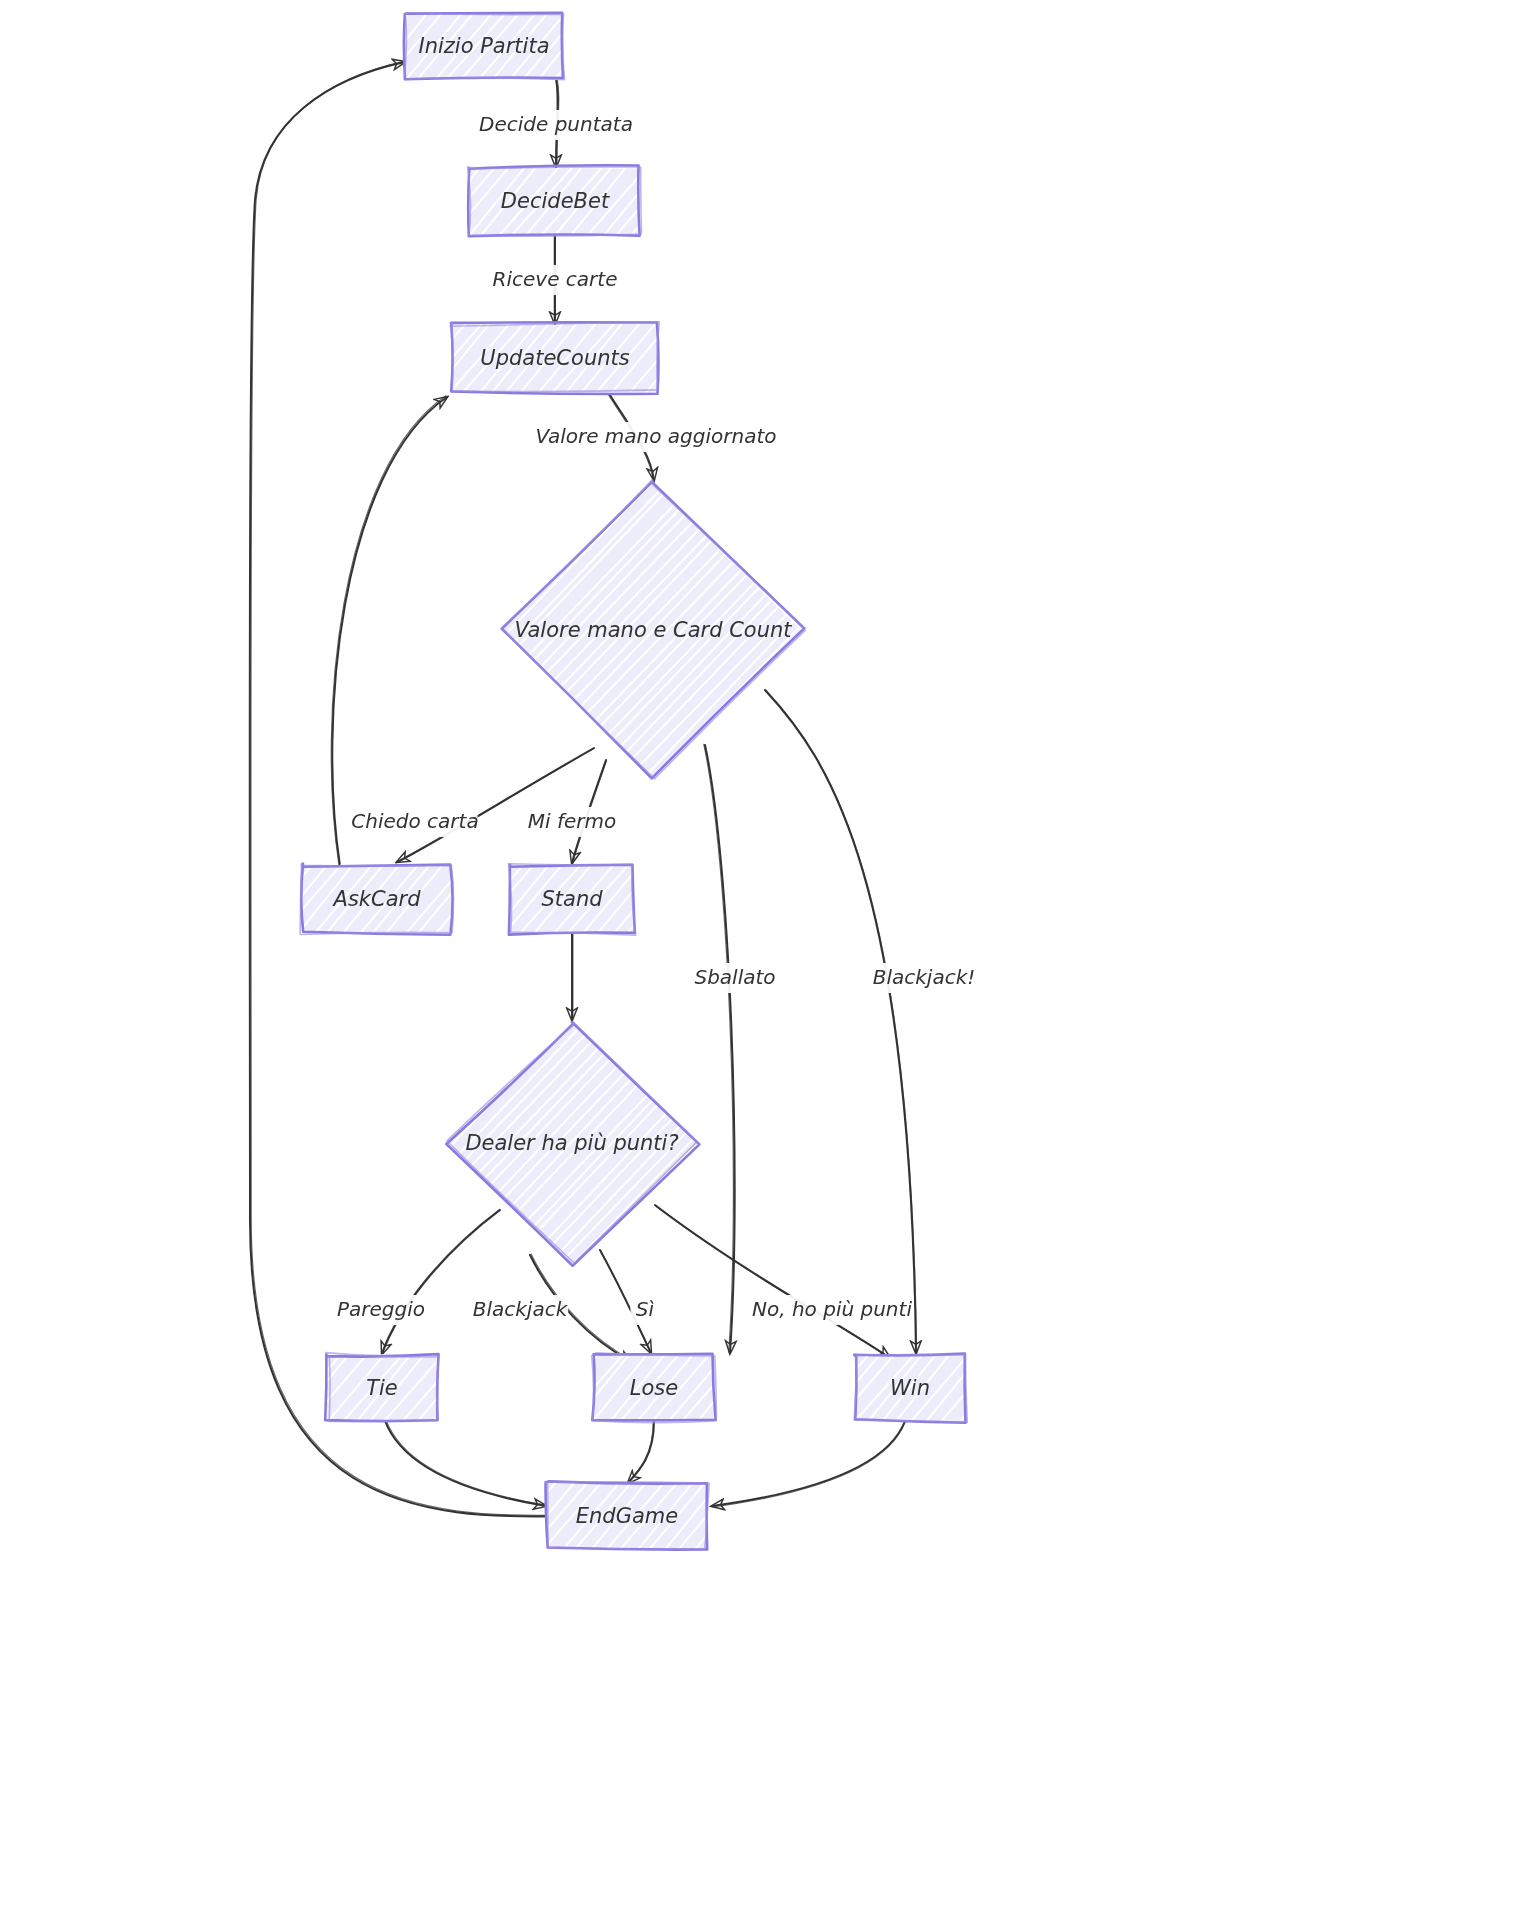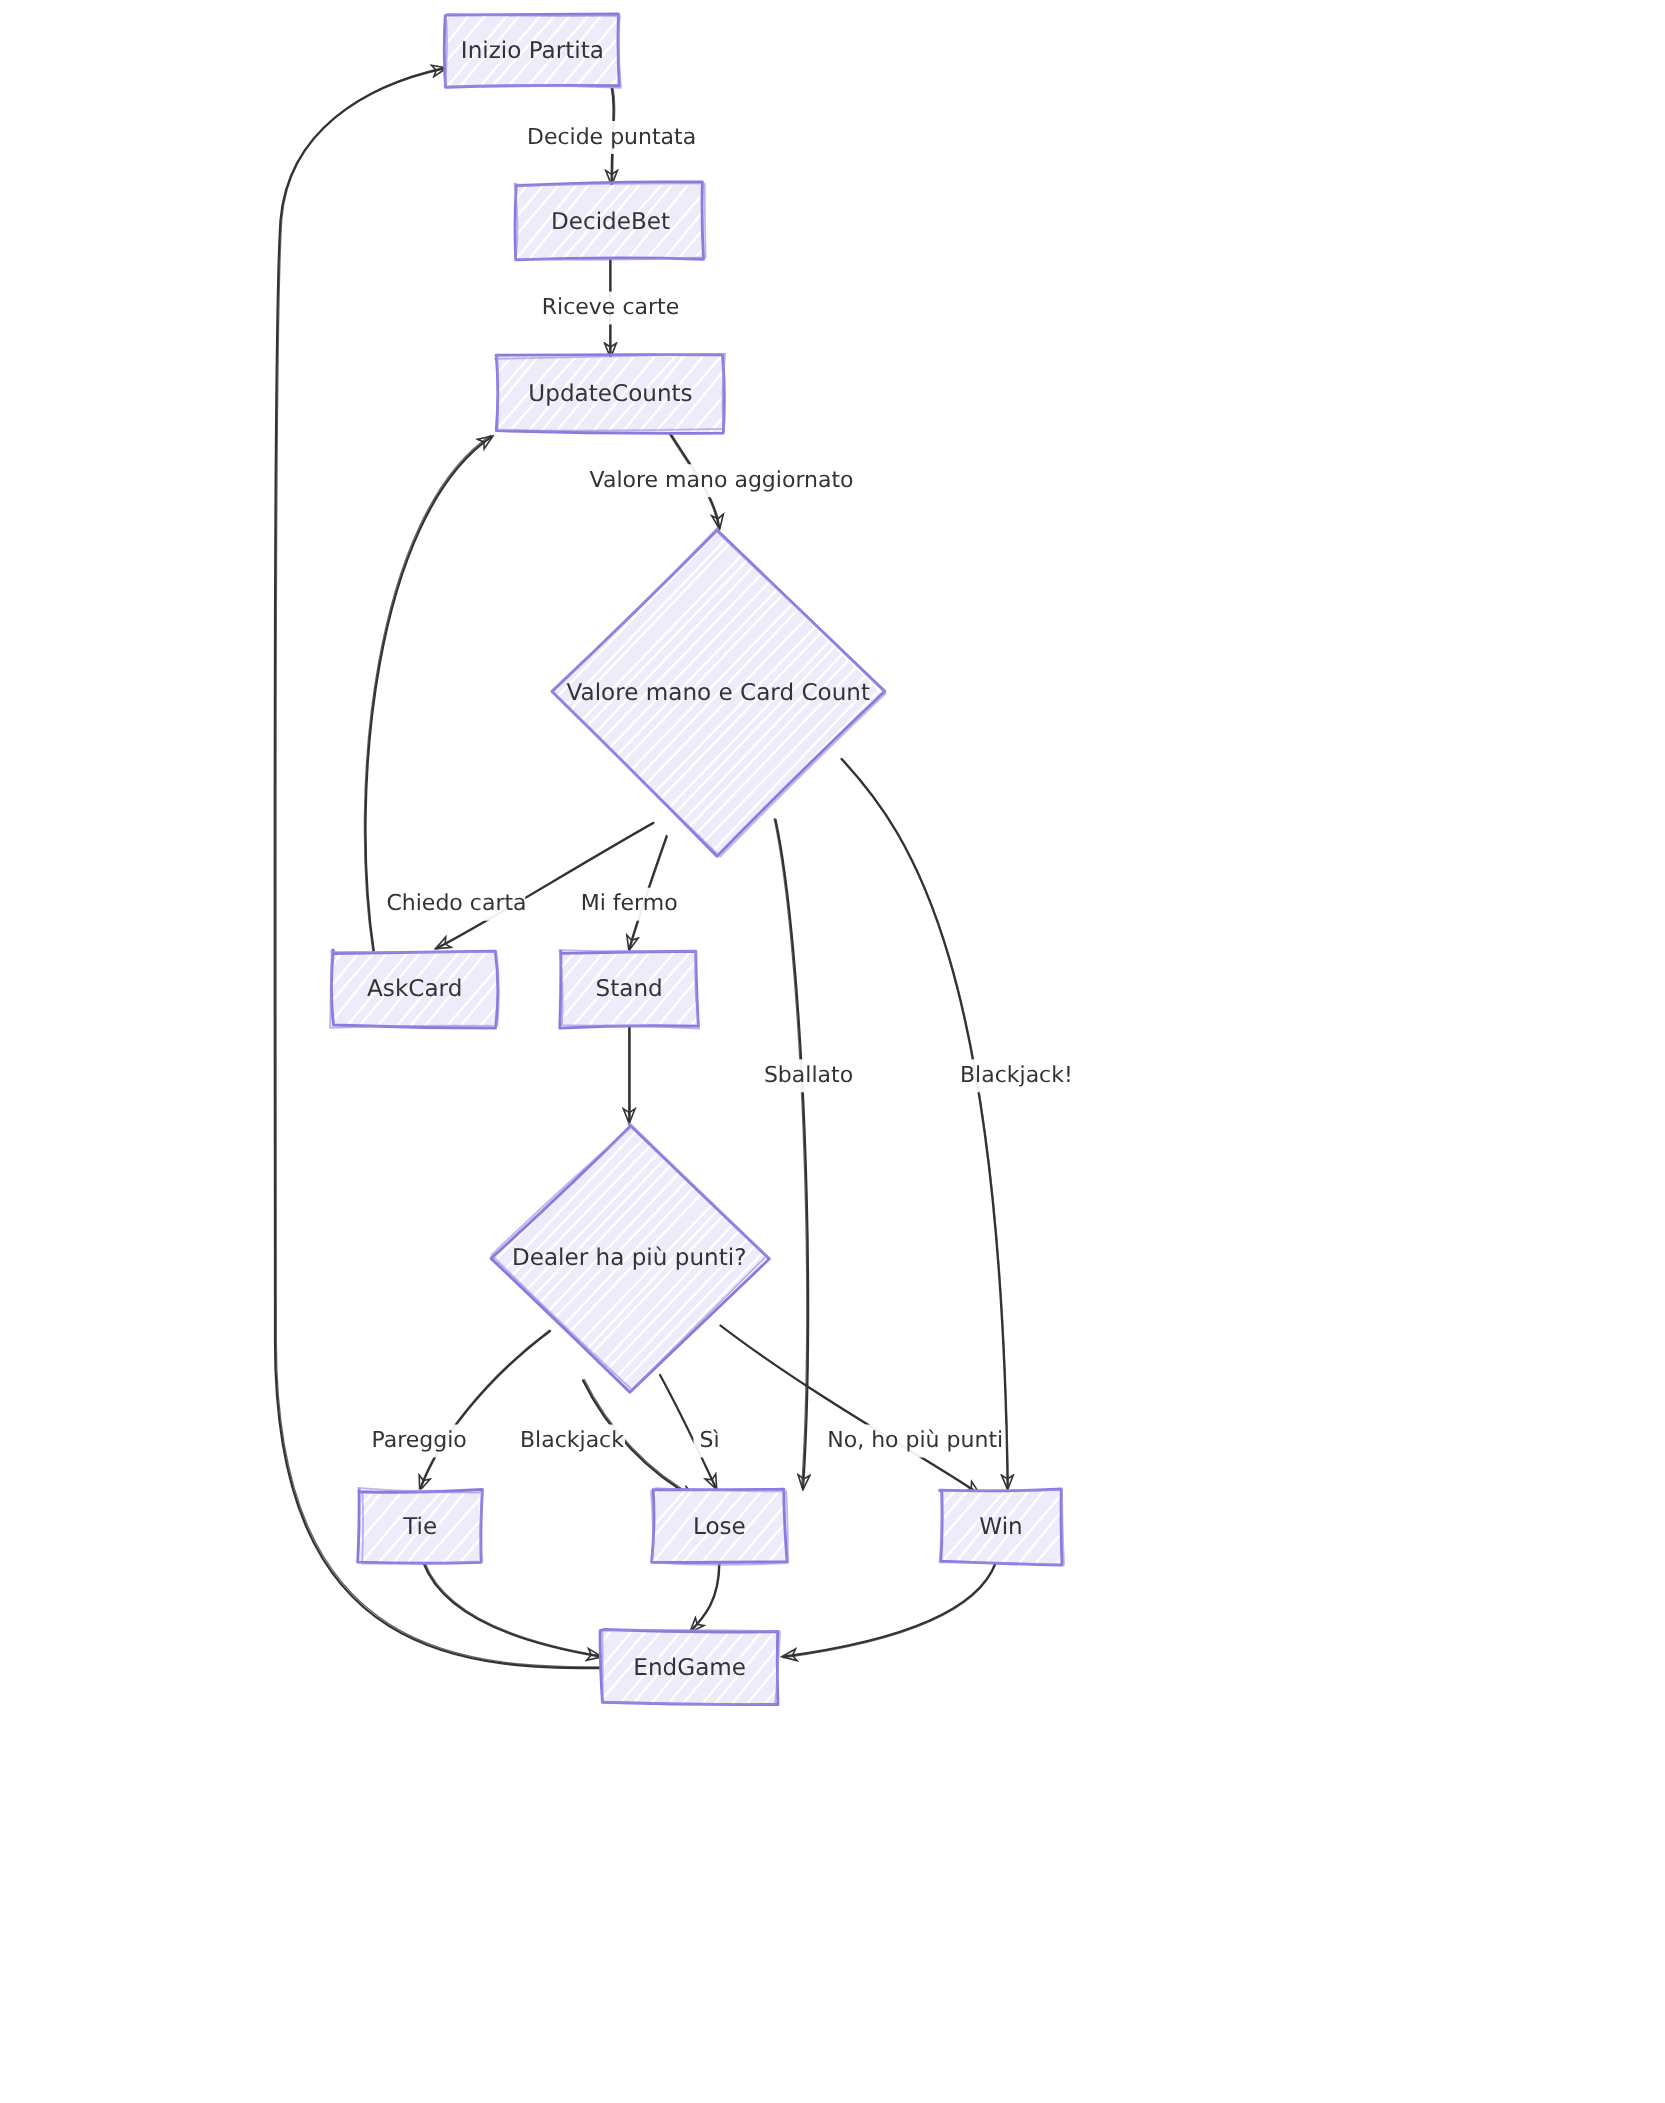--- a/index.html
+++ b/index.html
@@ -17,6 +17,7 @@
     position: relative;
     width: 1514px;
     height: 1624px;
+    font-style: italic;
   }
   svg#flow {
     position: absolute;

